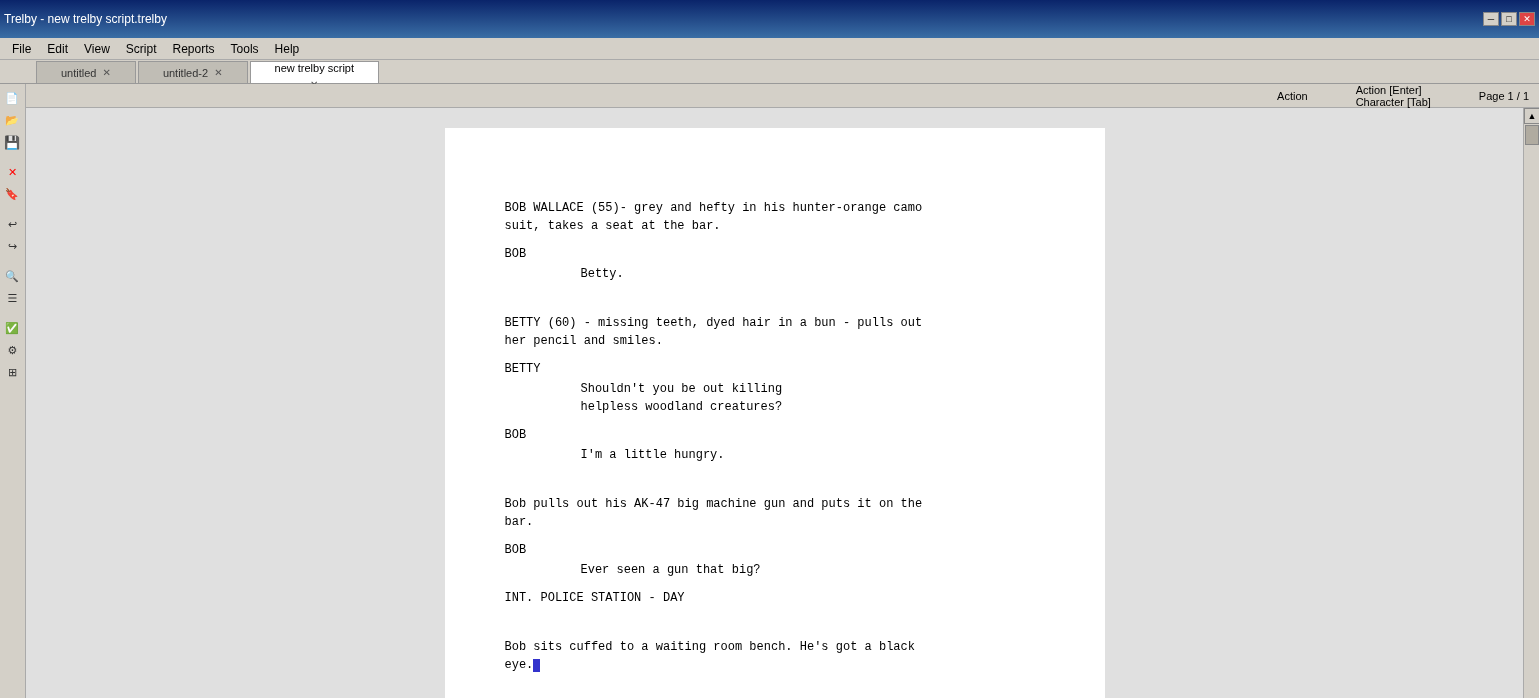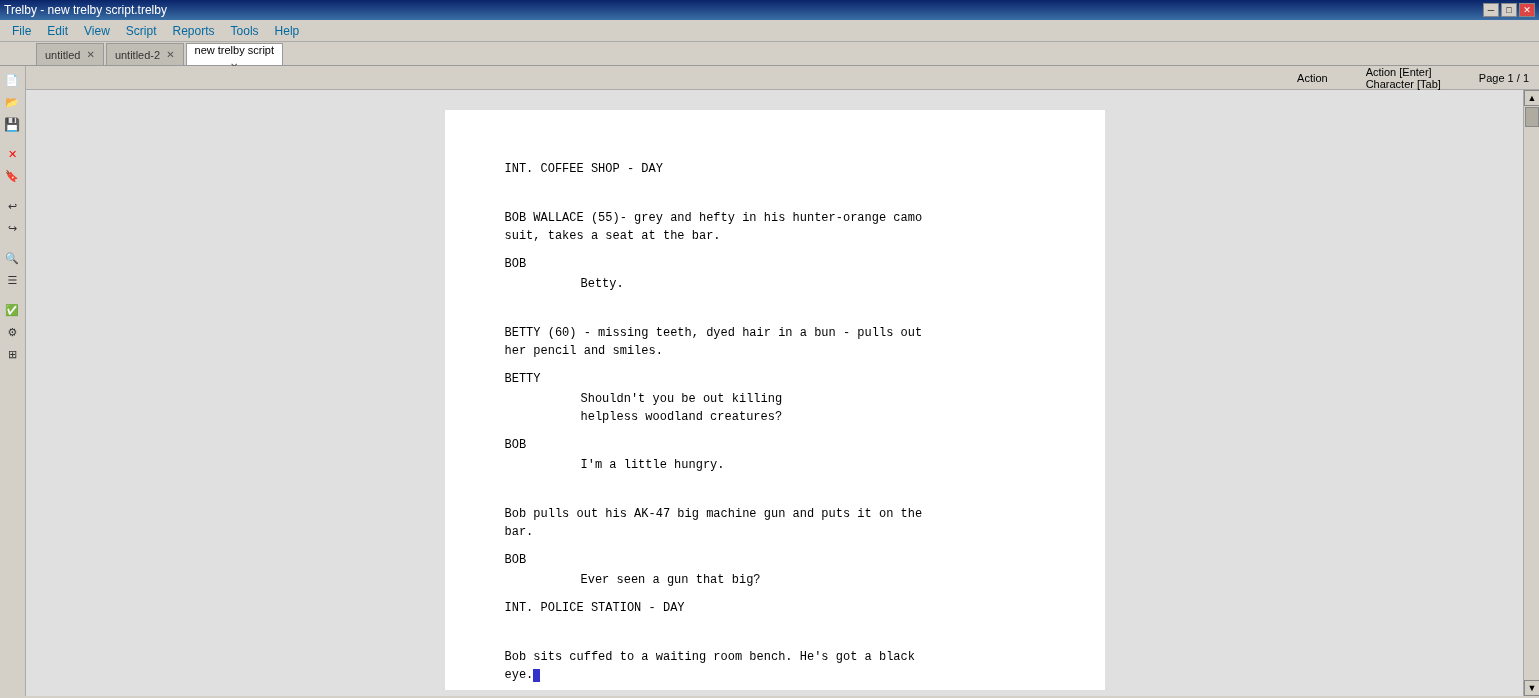--- a/index.html
+++ b/index.html
@@ -9,7 +9,7 @@
     #title-bar {
       background: linear-gradient(to bottom, #0a246a, #3a6ea5);
       color: white;
-      height: 20px;
+      height: 38px;
       display: flex;
       align-items: center;
       justify-content: space-between;

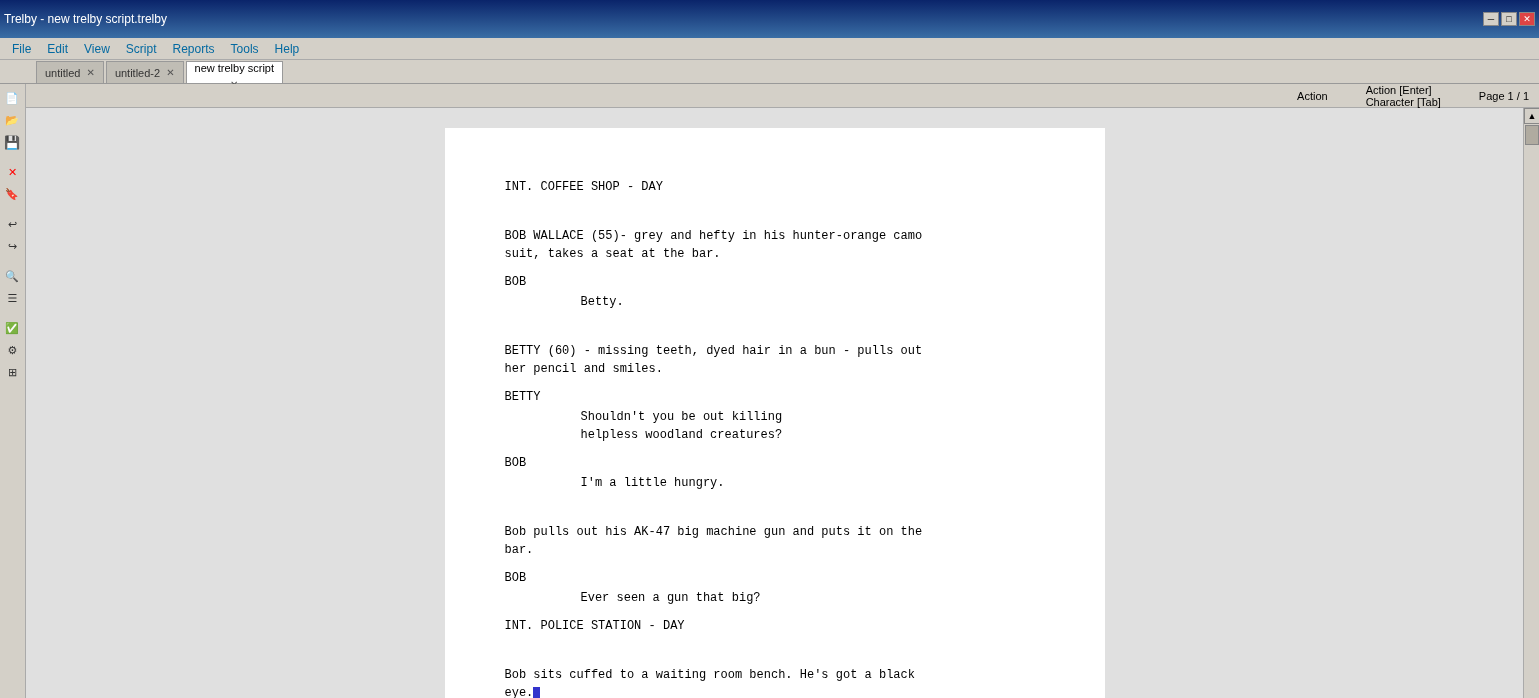--- a/index.html
+++ b/index.html
@@ -40,7 +40,7 @@
       padding: 2px 8px;
       font-size: 12px;
       cursor: pointer;
-      color: #0369a1;
+      color: #000000;
     }
 
     

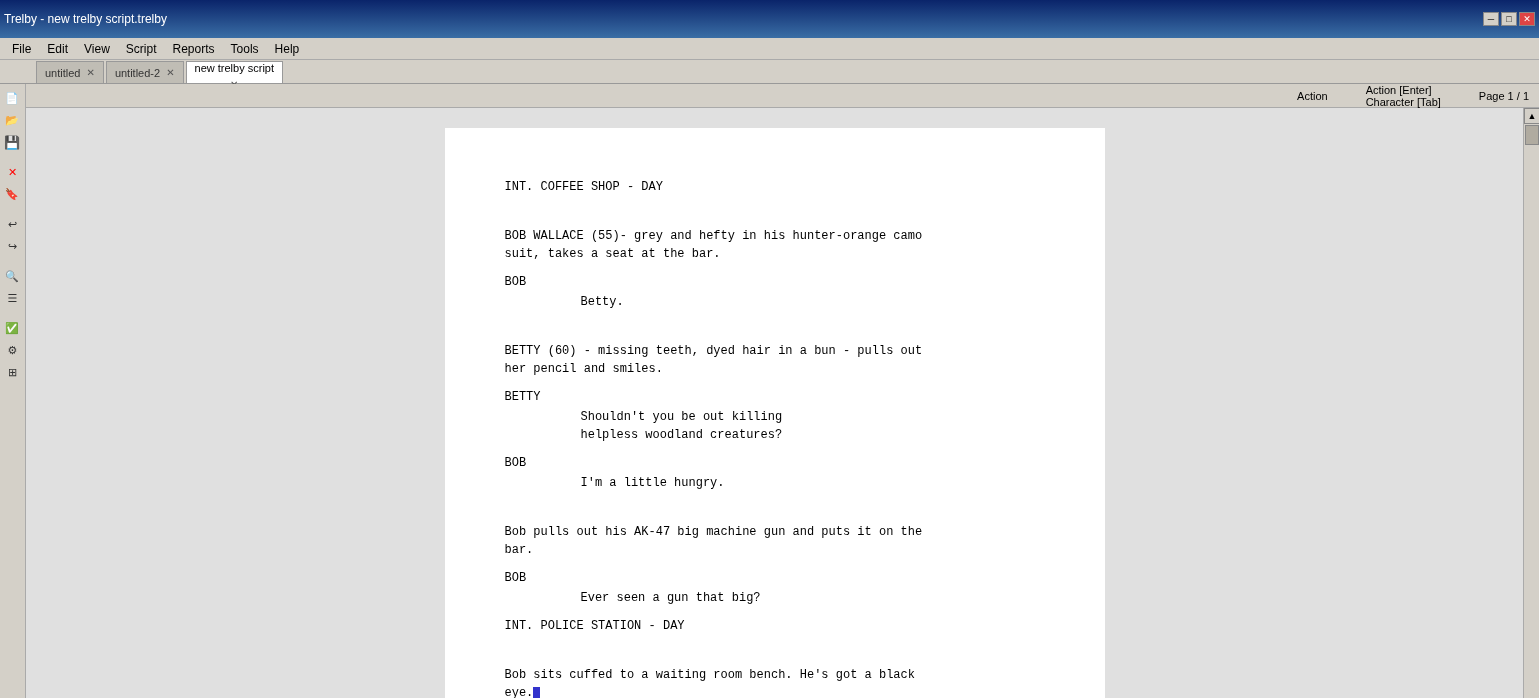--- a/index.html
+++ b/index.html
@@ -54,7 +54,7 @@
     }
     .tab {
       height: 22px;
-      padding: 0 8px;
+      padding: 0 24px;
       display: flex;
       align-items: center;
       gap: 6px;

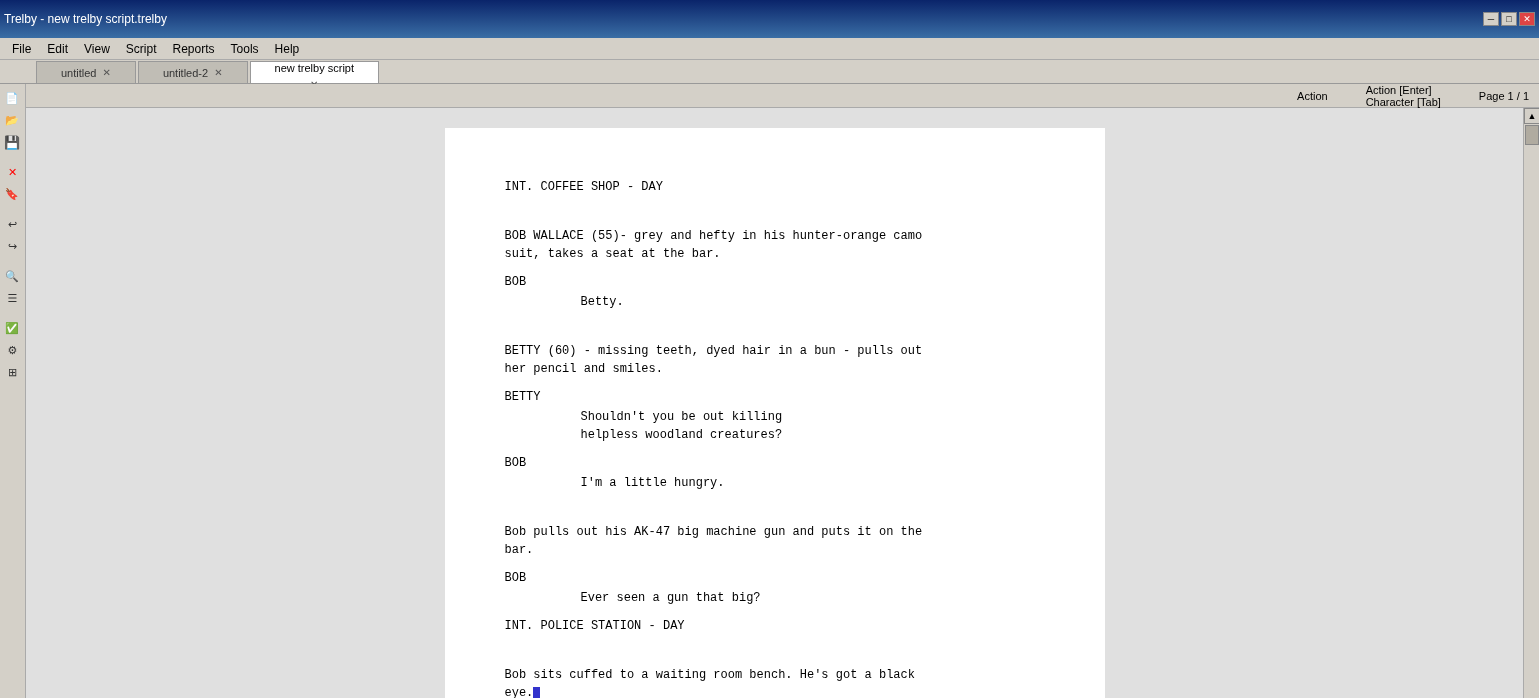--- a/index.html
+++ b/index.html
@@ -123,7 +123,7 @@
       align-items: center;
       justify-content: flex-end;
       padding: 0 10px;
-      gap: 38px;
+      gap: 48px;
       font-size: 11px;
       border-bottom: 1px solid #aaa;
     }

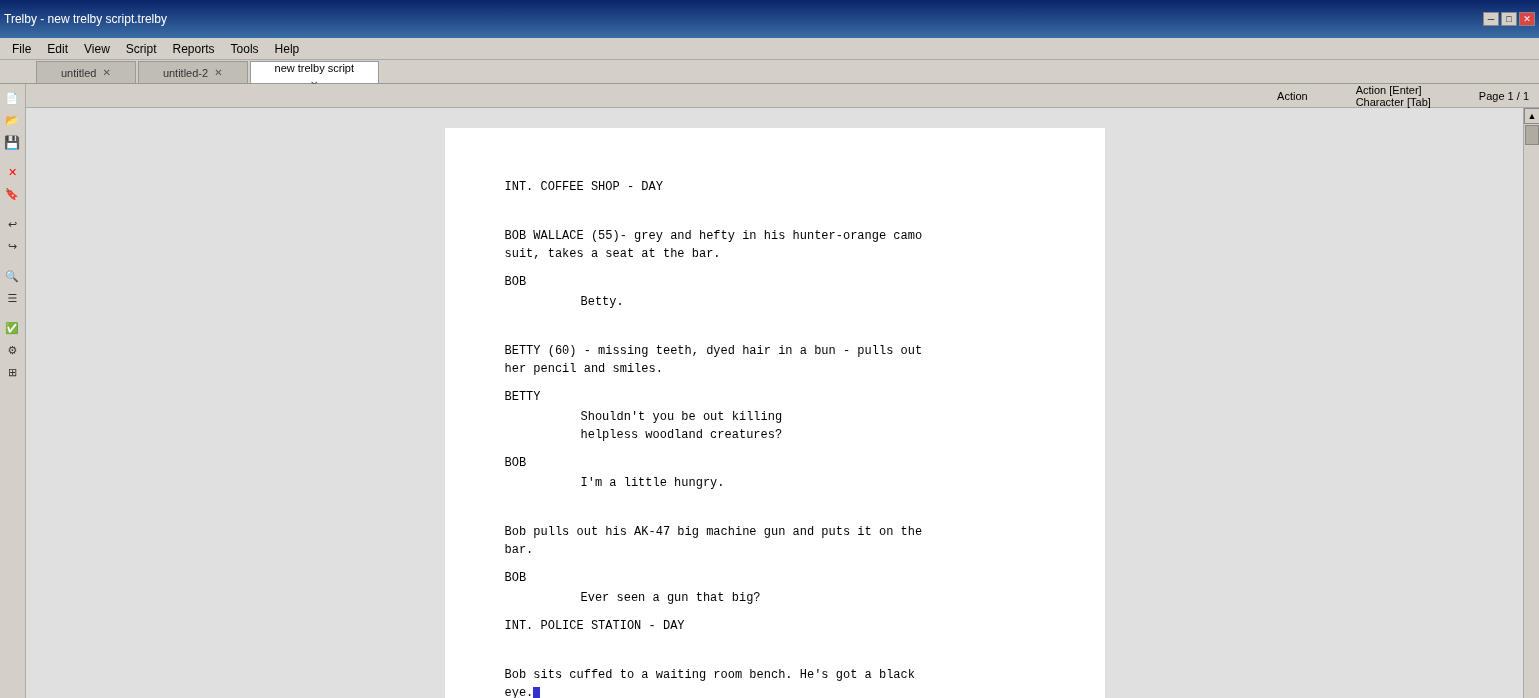--- a/index.html
+++ b/index.html
@@ -284,7 +284,6 @@
       <div id="script-container">
         <div id="script-page">
 
-          <div class="scene-heading">INT. COFFEE SHOP - DAY</div>
 
           <div class="action">BOB WALLACE (55)- grey and hefty in his hunter-orange camo<br>suit, takes a seat at the bar.</div>
 

